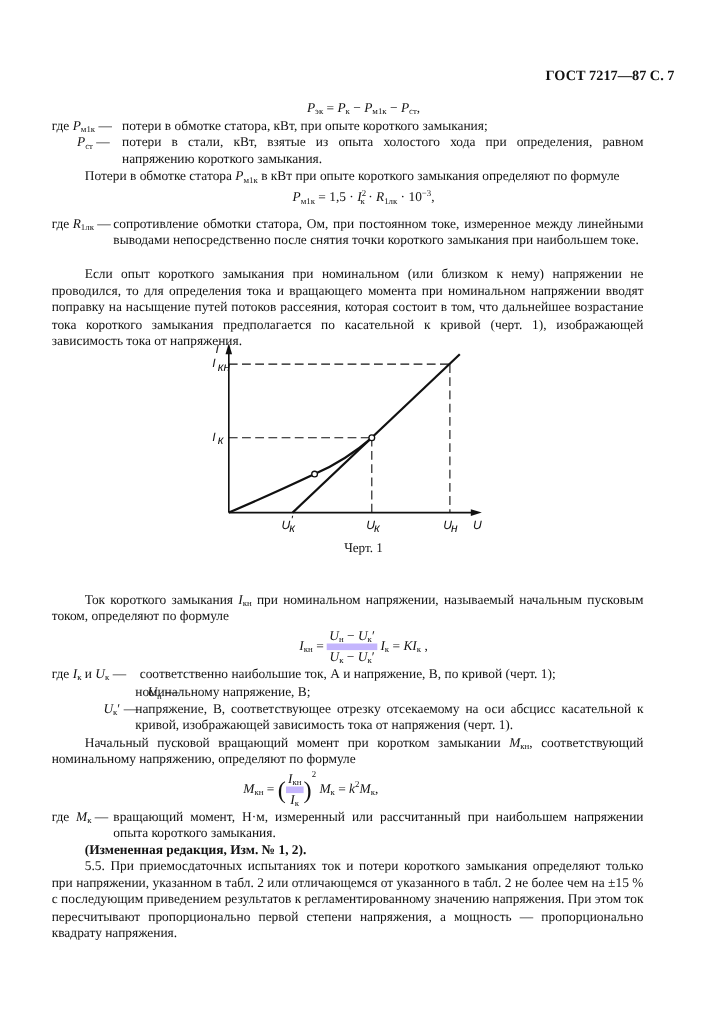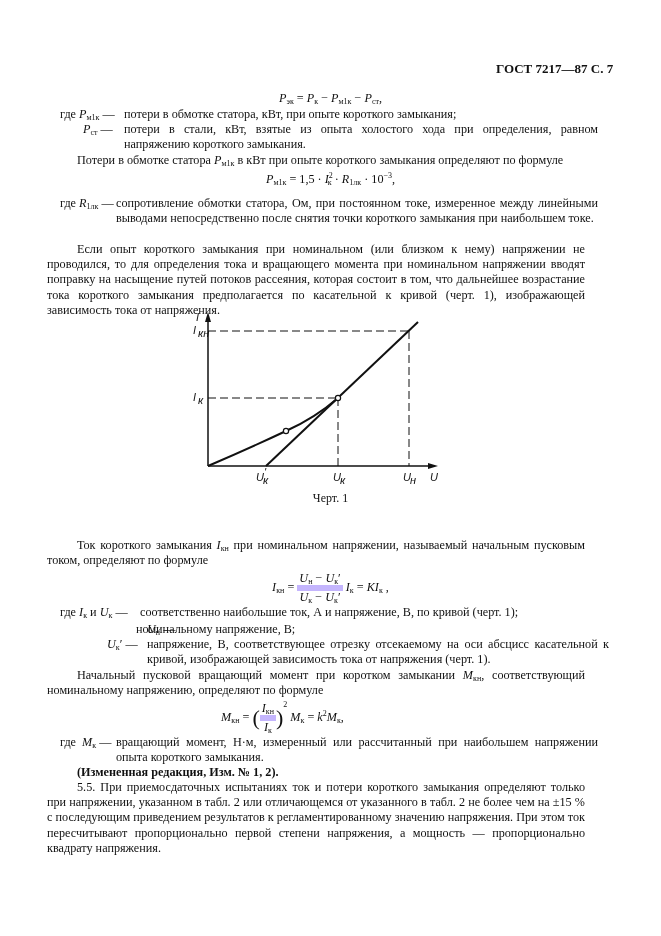--- a/index.html
+++ b/index.html
@@ -10,7 +10,7 @@
   .formula { text-align:center; white-space:nowrap; }
   .p { position:absolute; left:47px; width:538px; text-align:justify; }
   .indent { text-indent:30px; }
-  .def { position:absolute; left:60px; width:538px;text-decoration:underline; }
+  .def { position:absolute; left:47px; width:538px;text-decoration:underline; }
   .def .term { position:absolute; white-space:nowrap; }
   .def .desc { position:absolute; text-align:justify; }
   i { font-style:italic; }

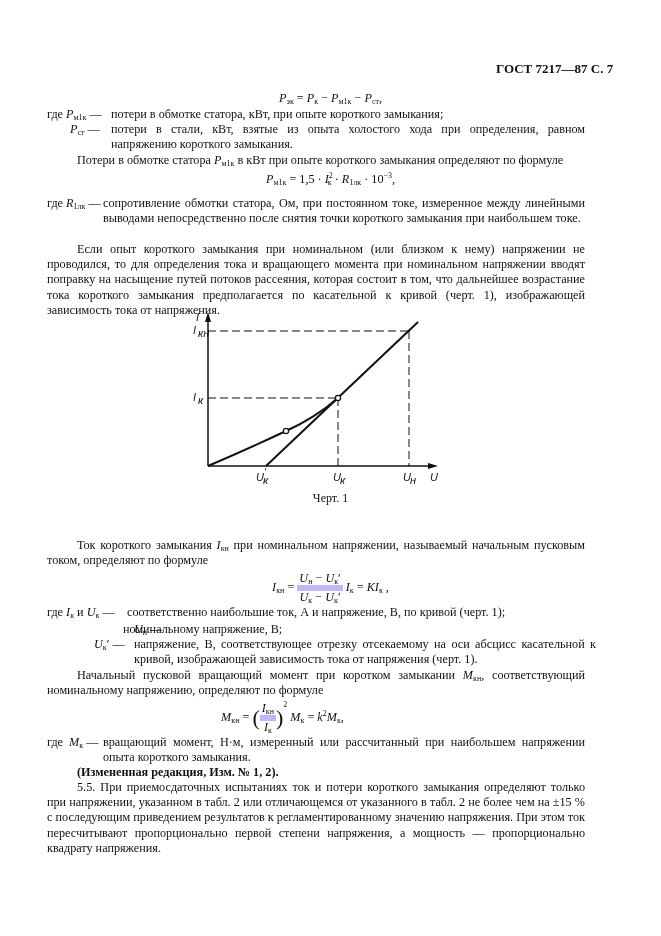--- a/index.html
+++ b/index.html
@@ -111,7 +111,7 @@
 </div>
 <div class="def" style="top:637px;height:32px;">
   <span class="term" style="left:47px;"><i>U</i><sub>к</sub>′ —</span>
-  <span class="desc" style="left:76px;width:462px;margin-left:11px;">напряжение, В, соответствующее отрезку отсекаемому на оси абсцисс касательной к кривой, изображающей зависимость тока от напряжения (черт. 1).</span>
+  <span class="desc" style="left:76px;width:462px;">напряжение, В, соответствующее отрезку отсекаемому на оси абсцисс касательной к кривой, изображающей зависимость тока от напряжения (черт. 1).</span>
 </div>
 
 <div class="p indent" style="top:668px;">

